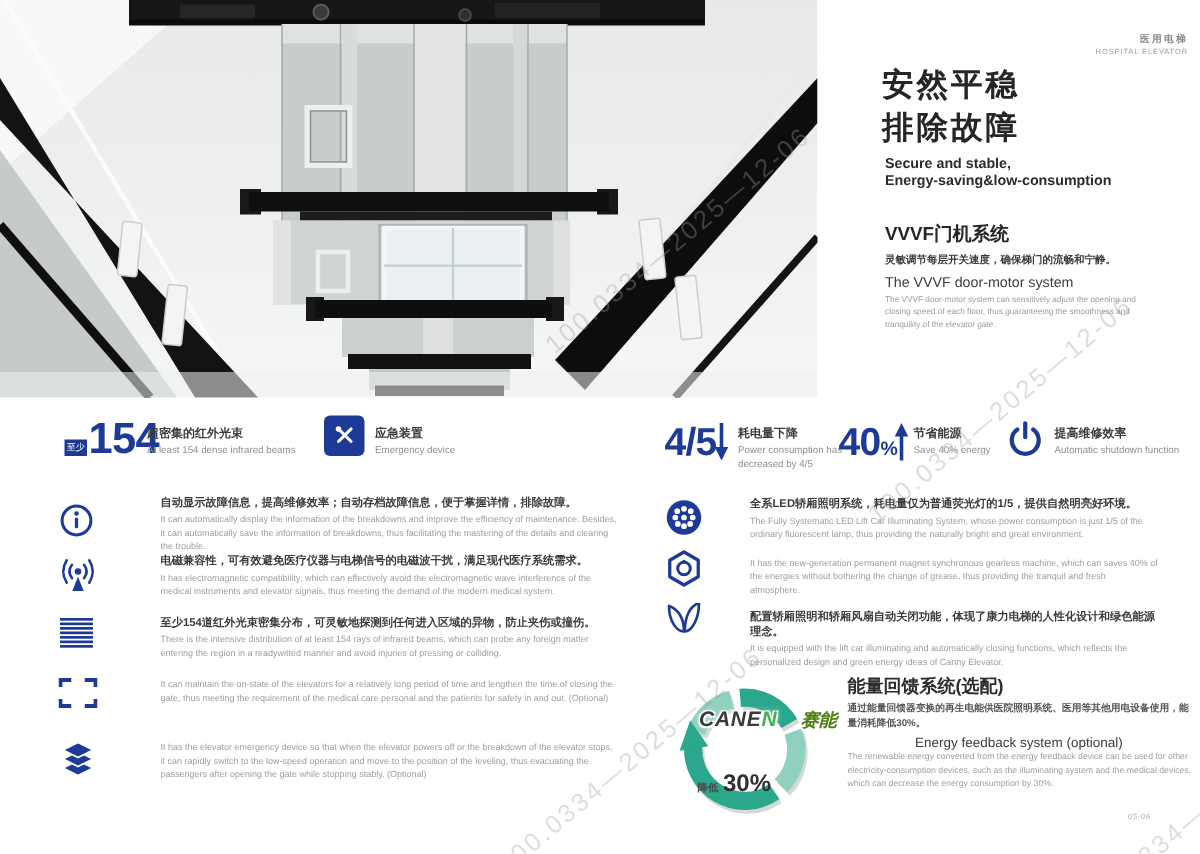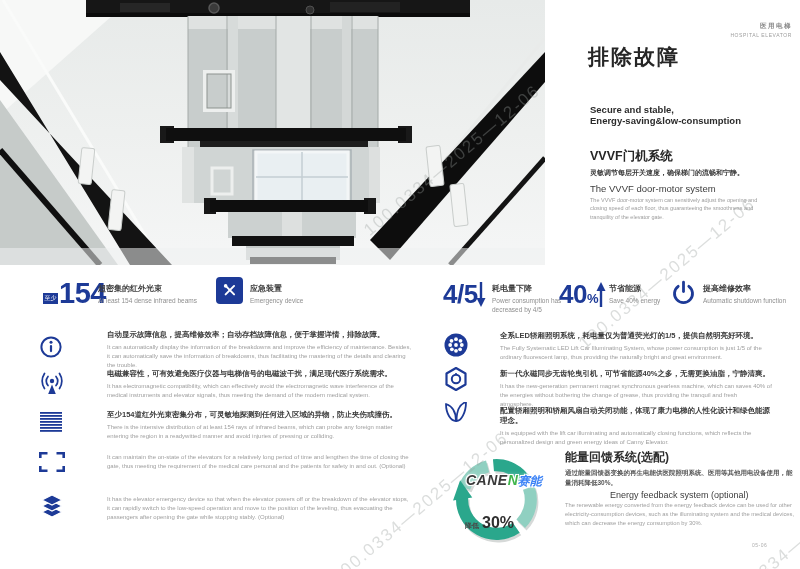--- a/index.html
+++ b/index.html
@@ -142,6 +142,7 @@
 </div>
 
 <div class="abs hero-title">
+  <div>安然平稳</div>
   <div>排除故障</div>
 </div>
 <div class="abs hero-sub">

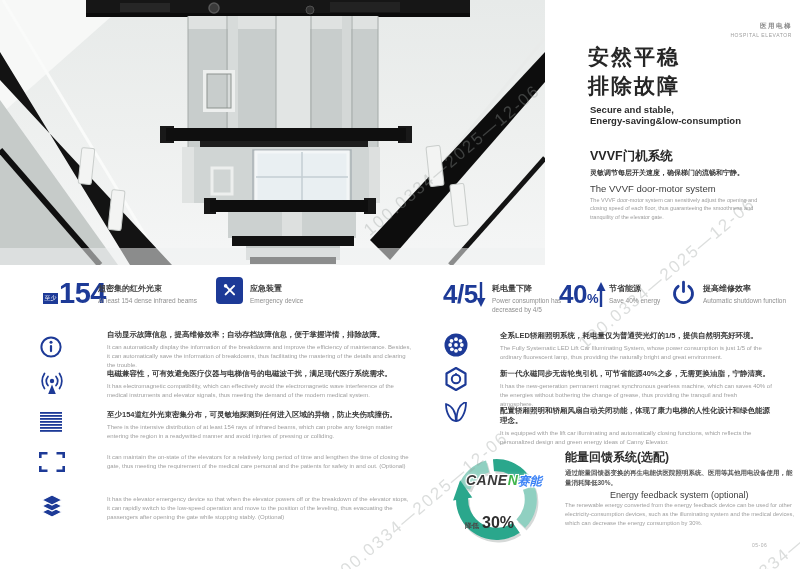--- a/index.html
+++ b/index.html
@@ -305,7 +305,6 @@
   </svg>
 </div>
 <div class="abs fr-text" style="top:369px;">
-  <div class="f-zh">新一代永磁同步无齿轮曳引机，可节省能源40%之多，无需更换油脂，宁静清爽。</div>
   <div class="f-en">It has the new-generation permanent magnet synchronous gearless machine, which can saves 40% of the energies without bothering the change of grease, thus providing the tranquil and fresh atmosphere.</div>
 </div>
 

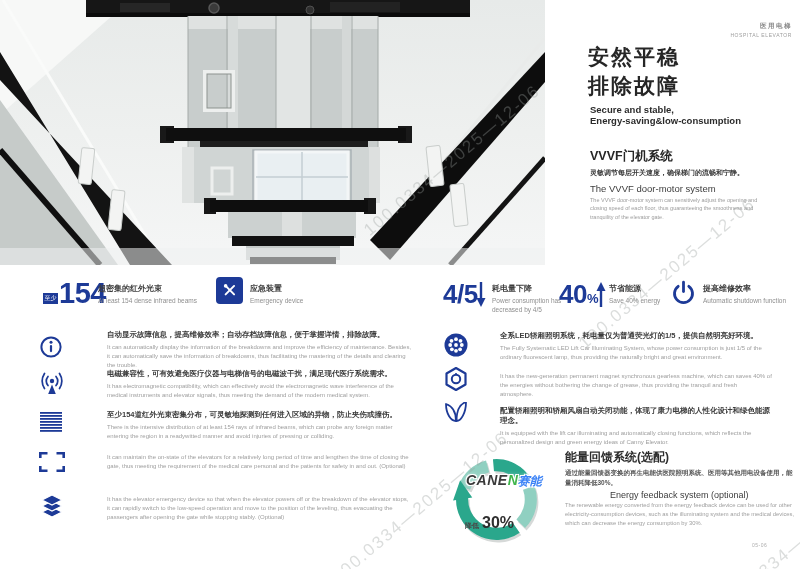--- a/index.html
+++ b/index.html
@@ -48,7 +48,7 @@
            text-shadow:-1px -1px 0 #fff,1px -1px 0 #fff,-1px 1px 0 #fff,1px 1px 0 #fff,0 0 4px #fff; }
   .brand .lat { font-size:14px; color:#3a3a3a; letter-spacing:0.5px; }
   .brand .grn { font-size:14px; color:#3db54a; }
-  .brand .zh  { font-size:12px; color:#3b82f6; }
+  .brand .zh  { font-size:12px; color:#4d7c0f;margin-left:16px; }
   .reduce { left:465px; top:514px; white-space:nowrap; }
   .reduce .lbl { font-size:7px; font-weight:bold; color:#4a4a4a; margin-right:3px; }
   .reduce .val { font-size:16px; font-weight:800; color:#2f2f2f; }

